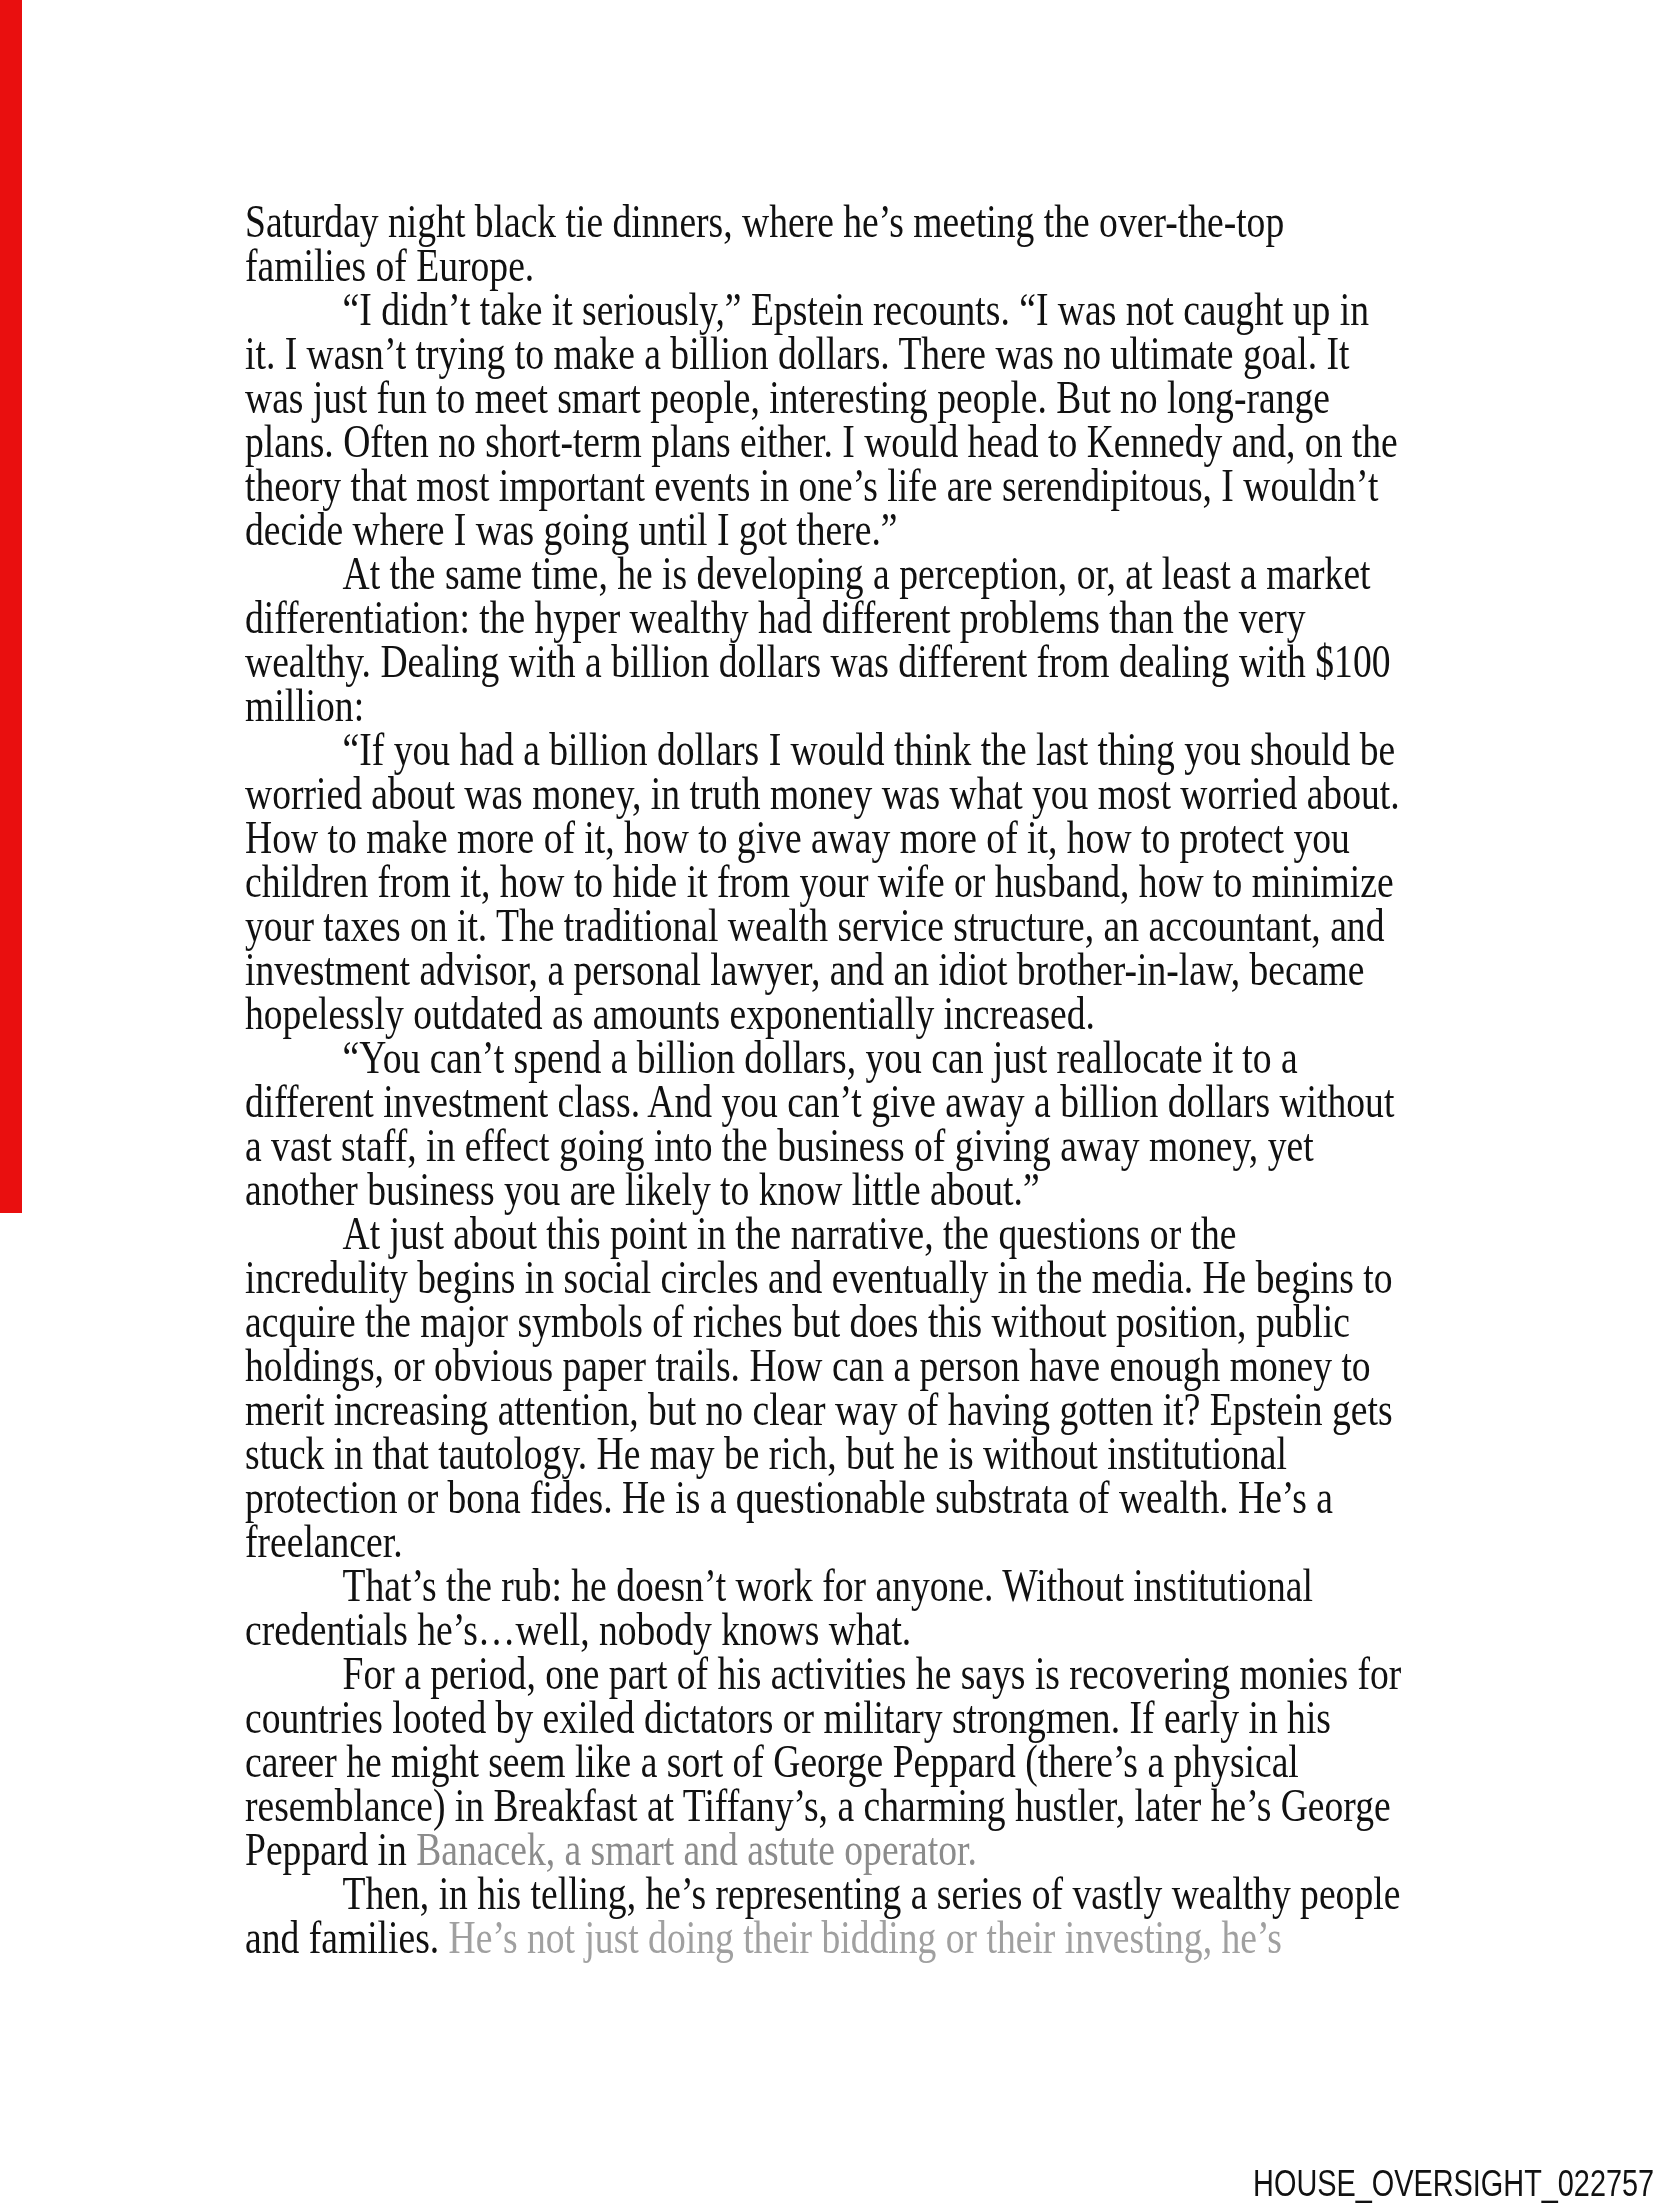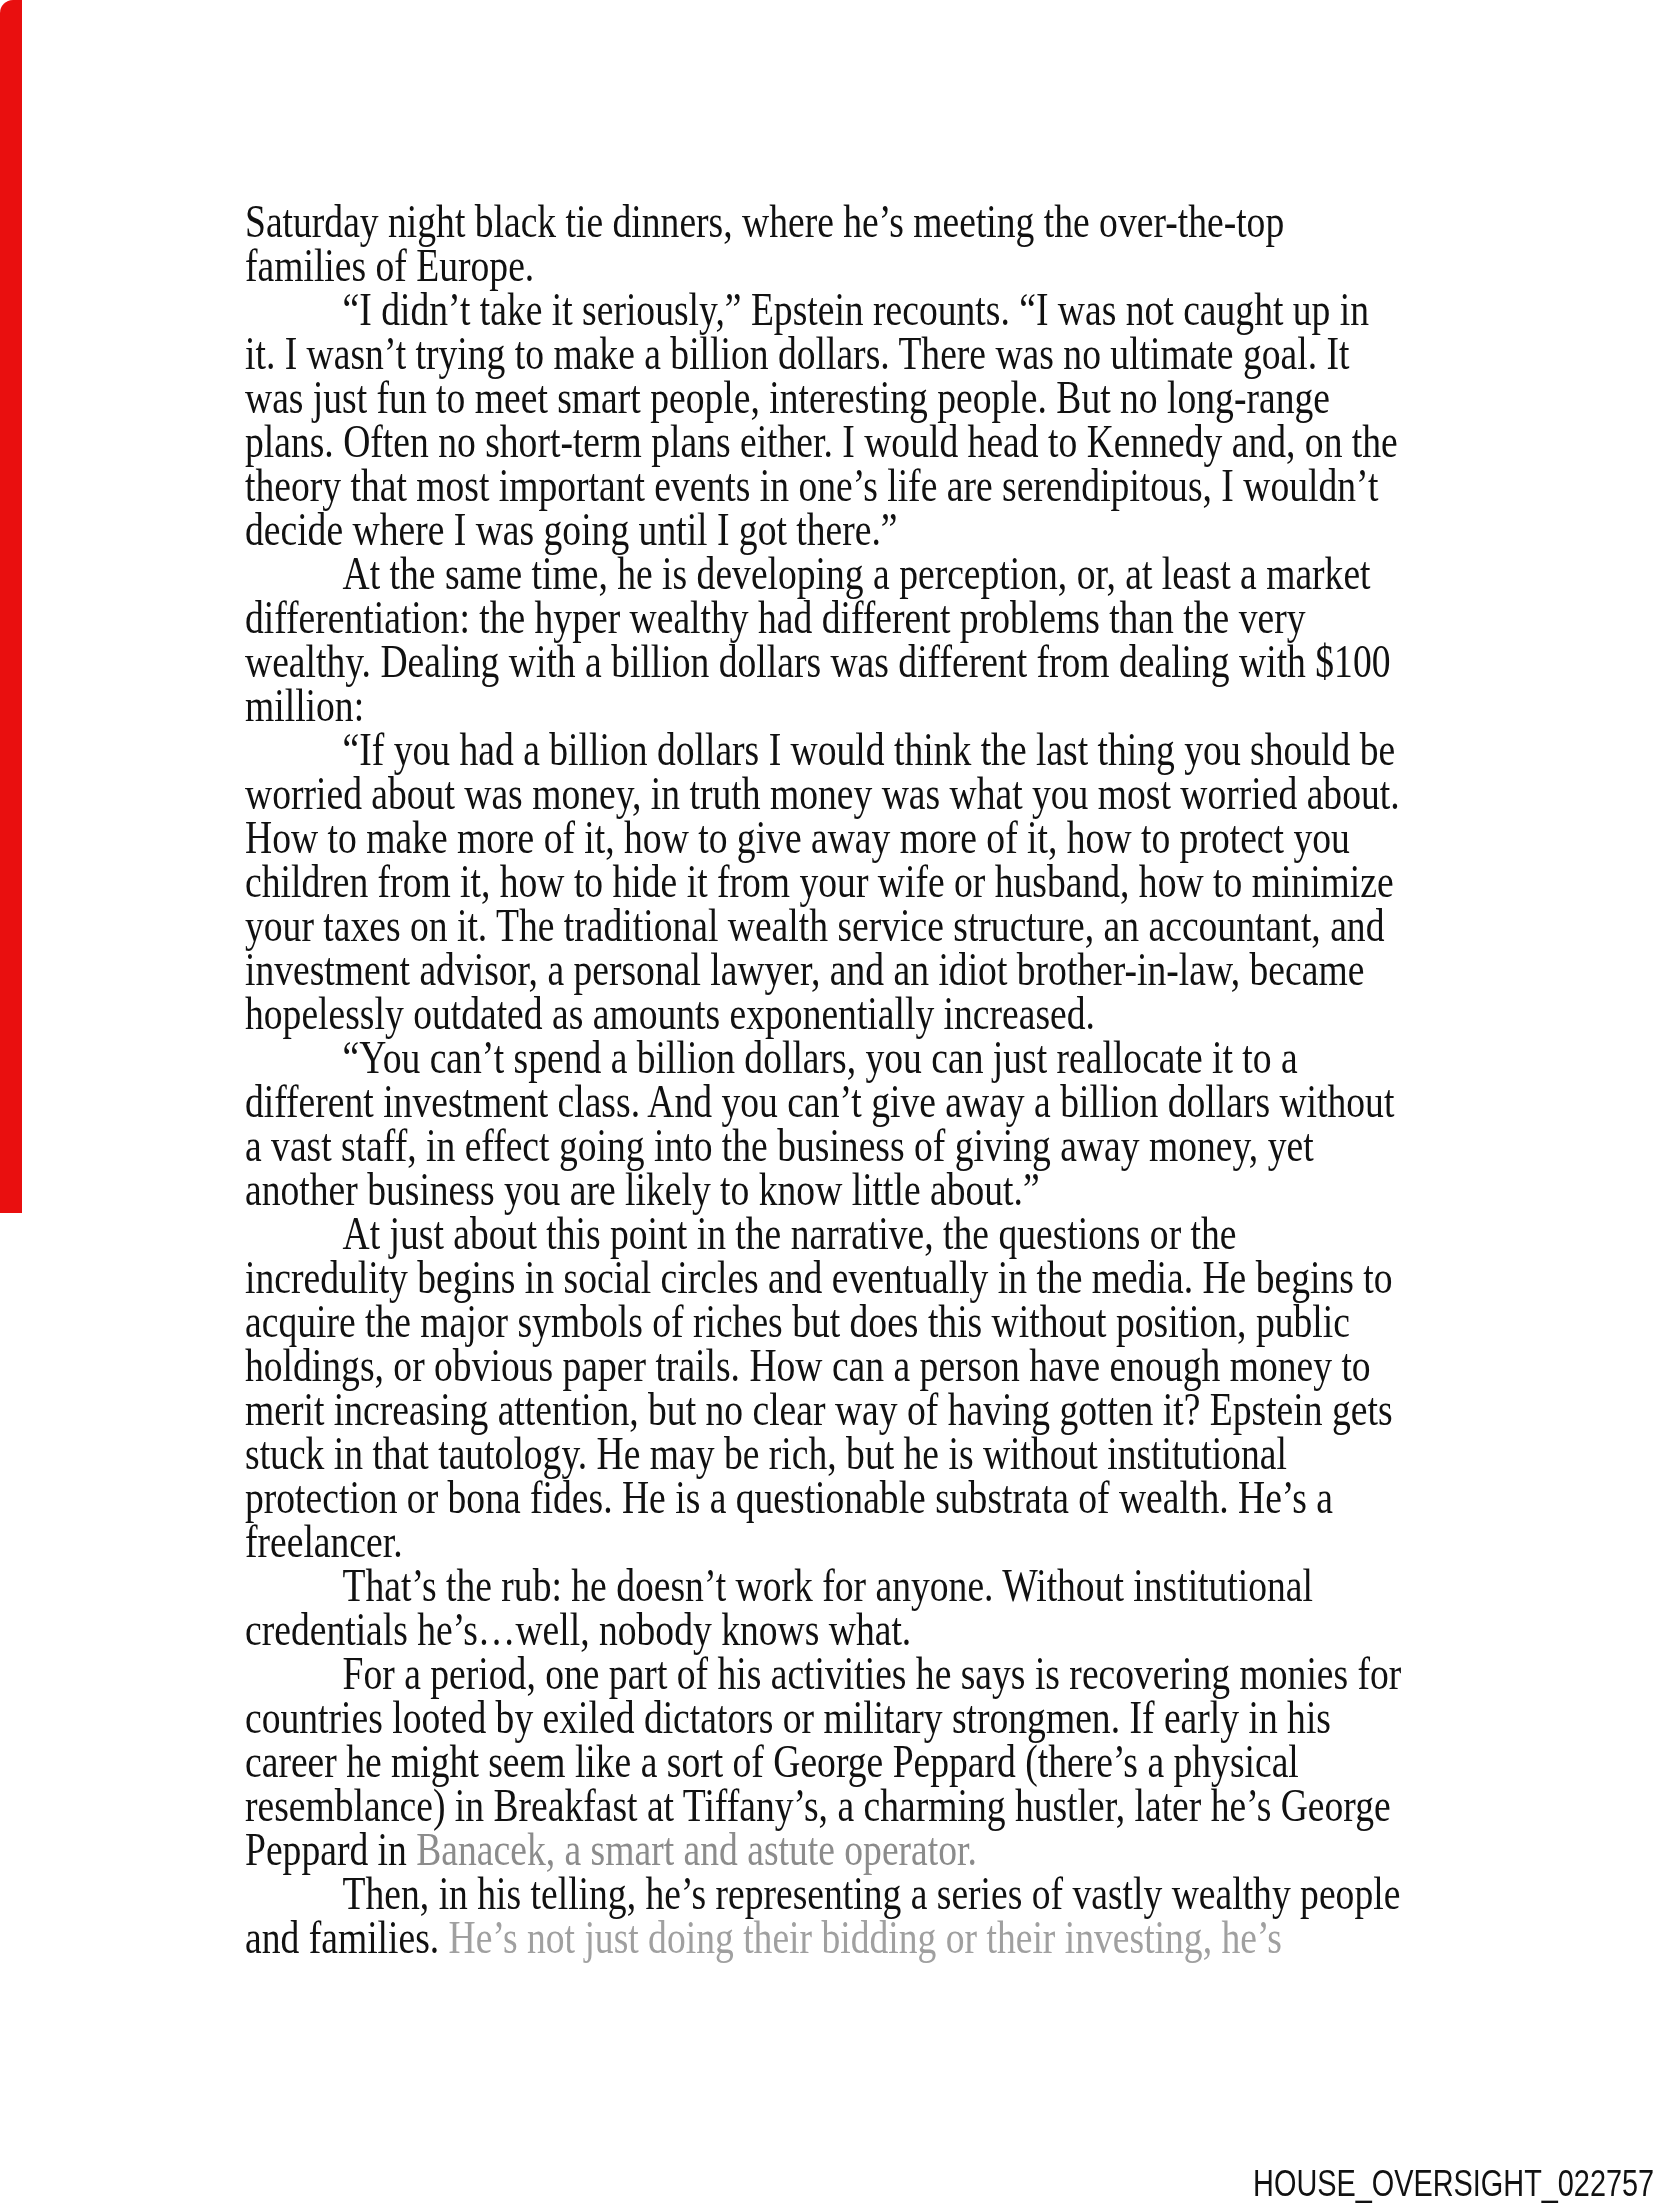--- a/index.html
+++ b/index.html
@@ -14,7 +14,6 @@
     background: #ffffff;
     overflow: hidden;
     font-family: "Liberation Serif", serif;
-    border-radius: 13px;
   }
   #red-stripe {
     position: absolute;

